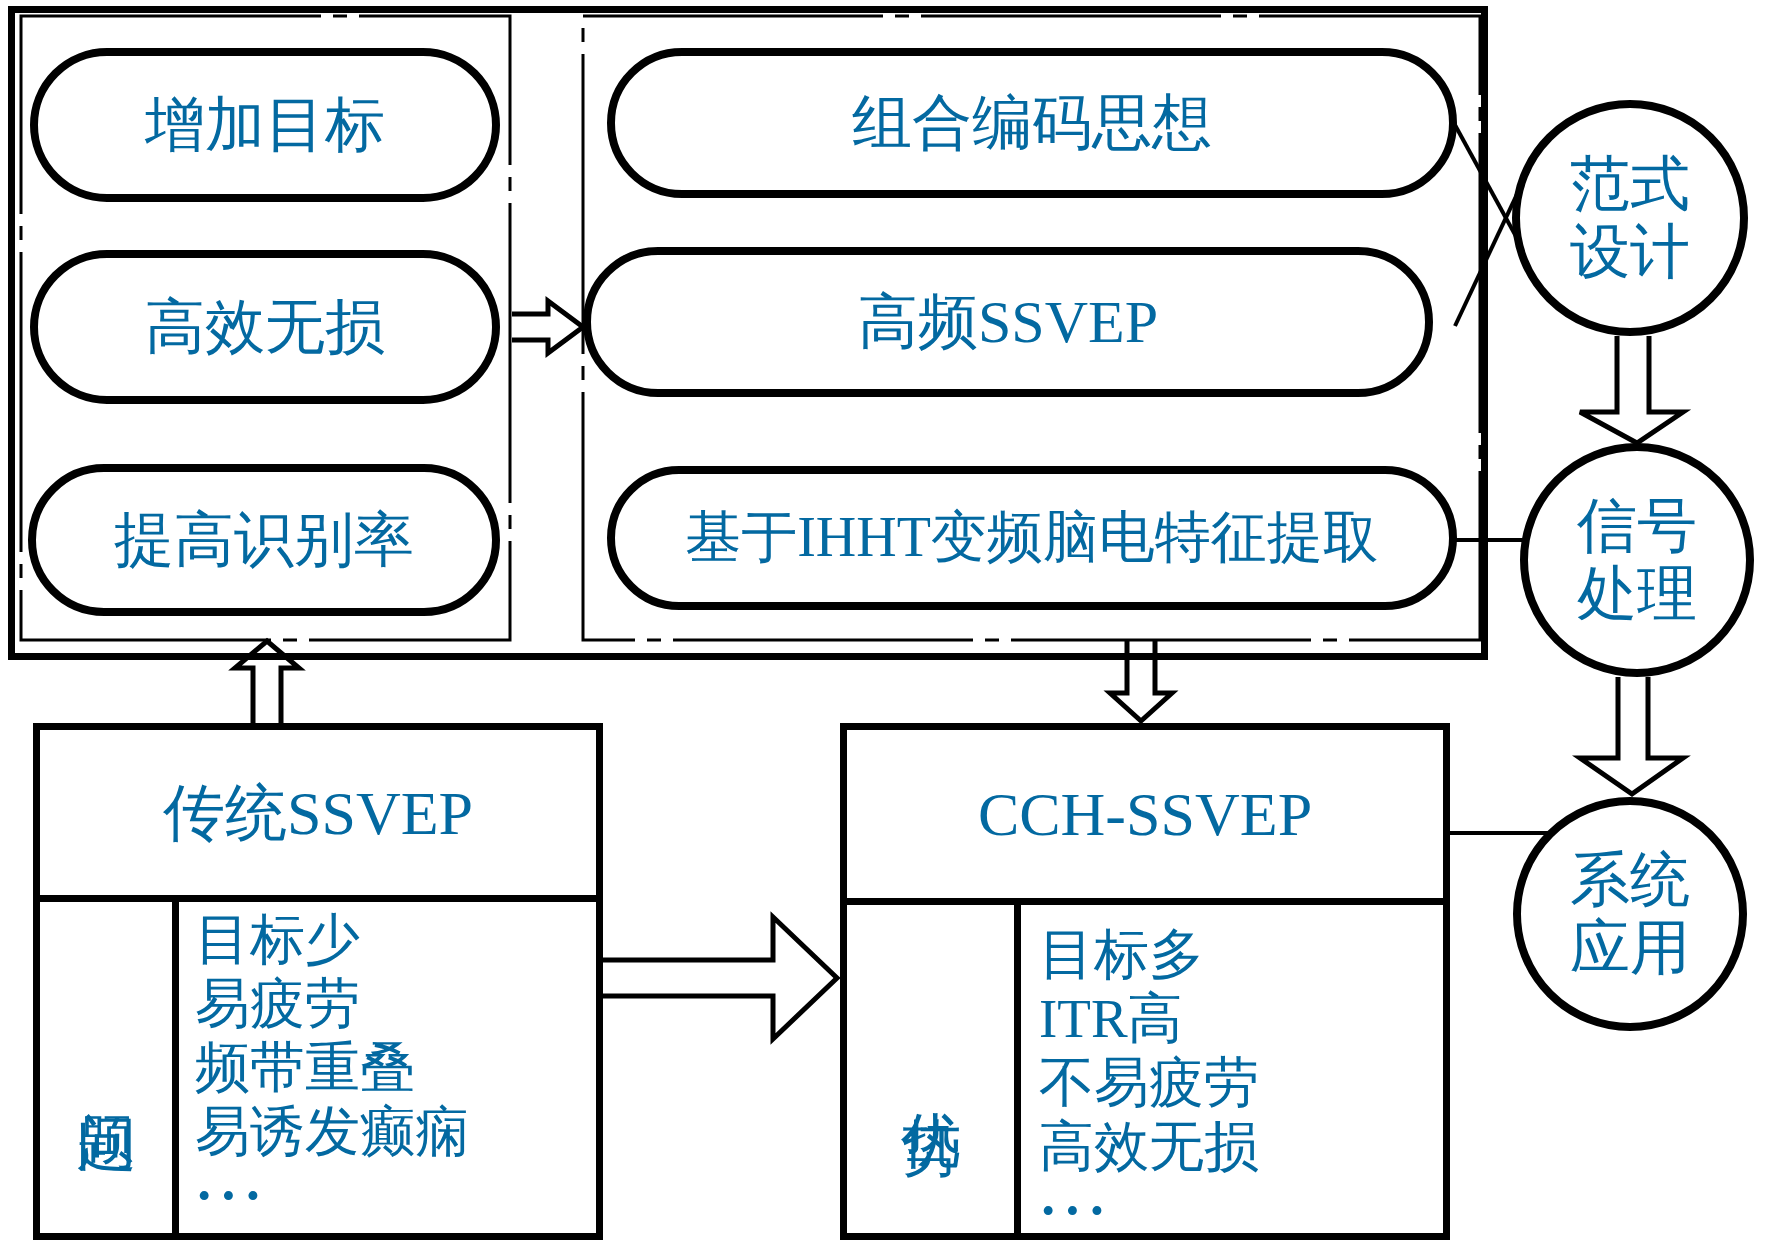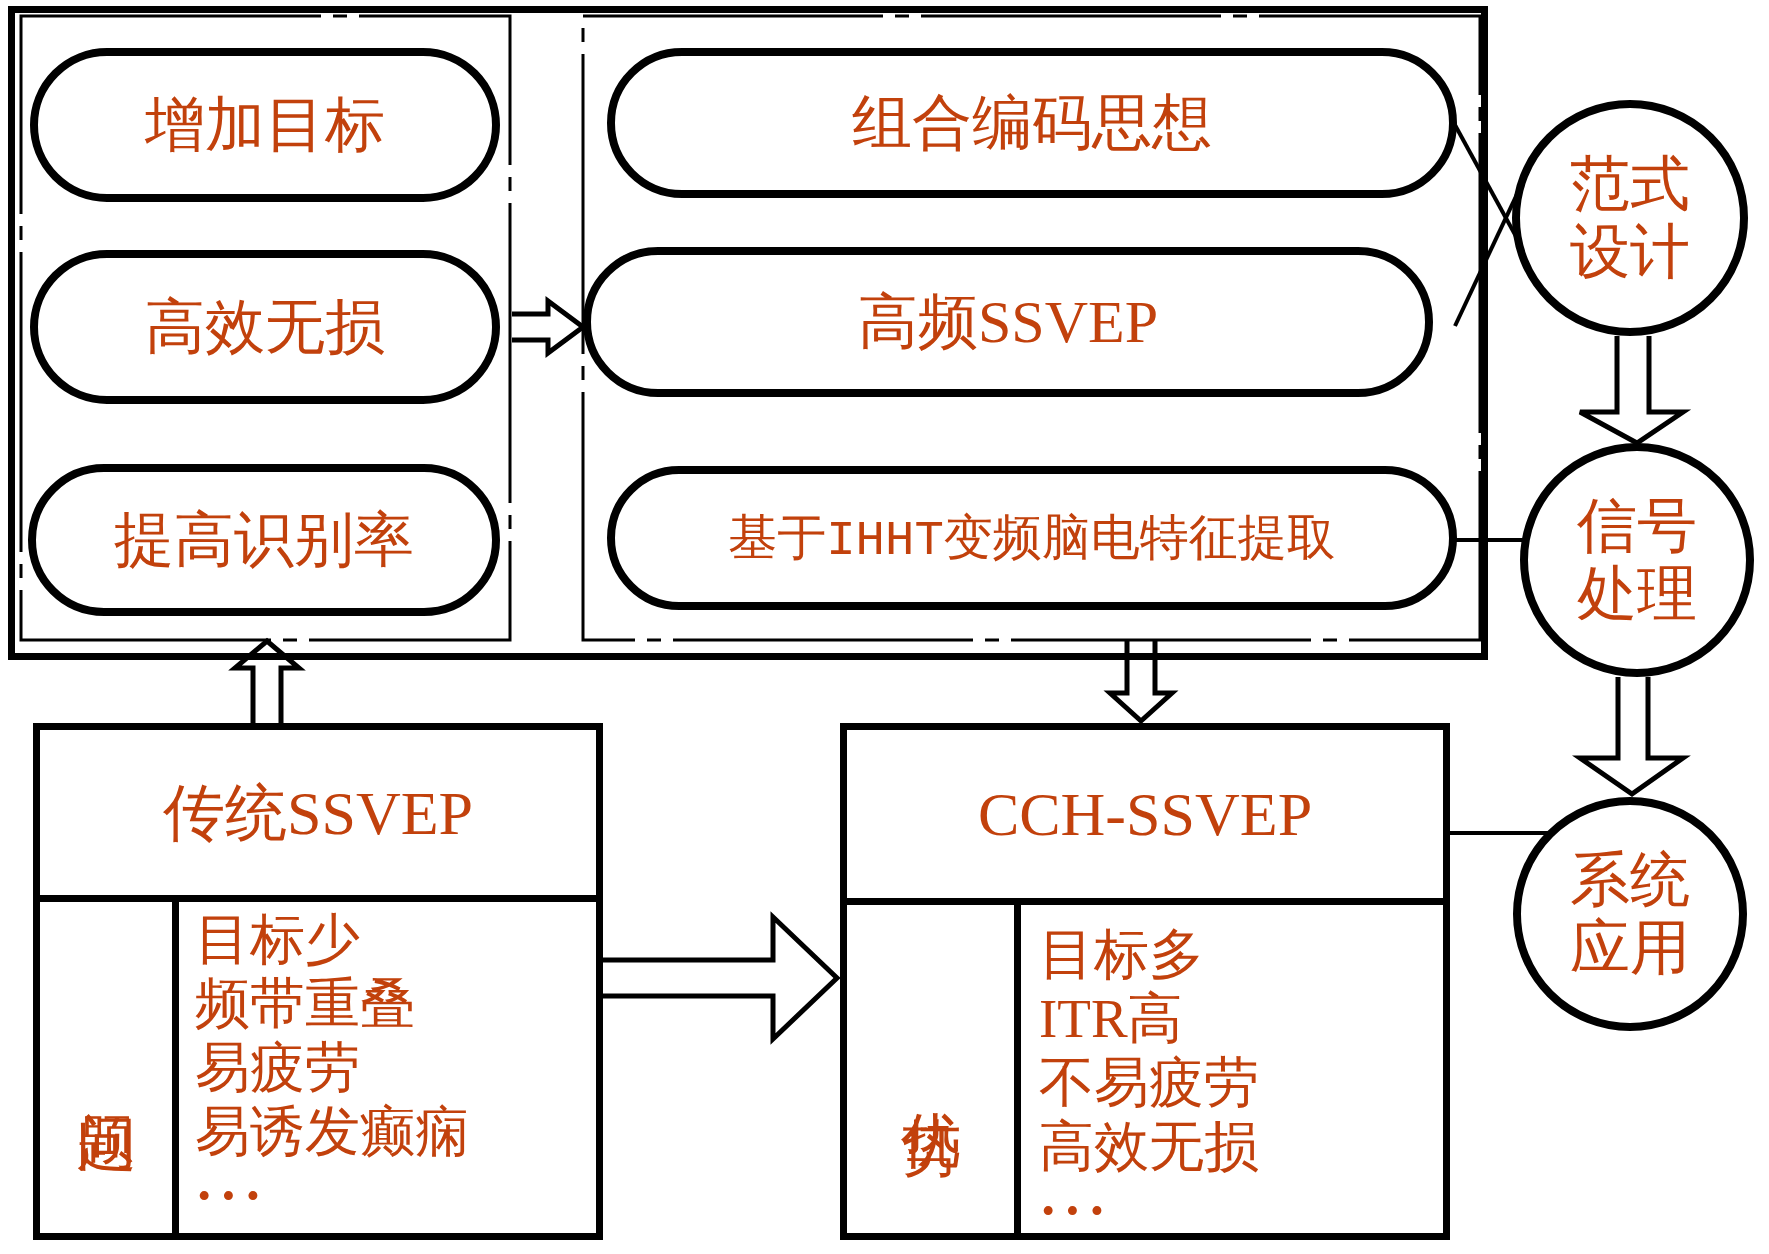--- a/index.html
+++ b/index.html
@@ -9,7 +9,7 @@
     height: 1254px;
     background: #ffffff;
     font-family: "Liberation Serif", "DejaVu Serif", serif;
-    color: #c2410c;
+    color: #0369a1;
     overflow: hidden;
   }
   #diagram-svg { position: absolute; left: 0; top: 0; }

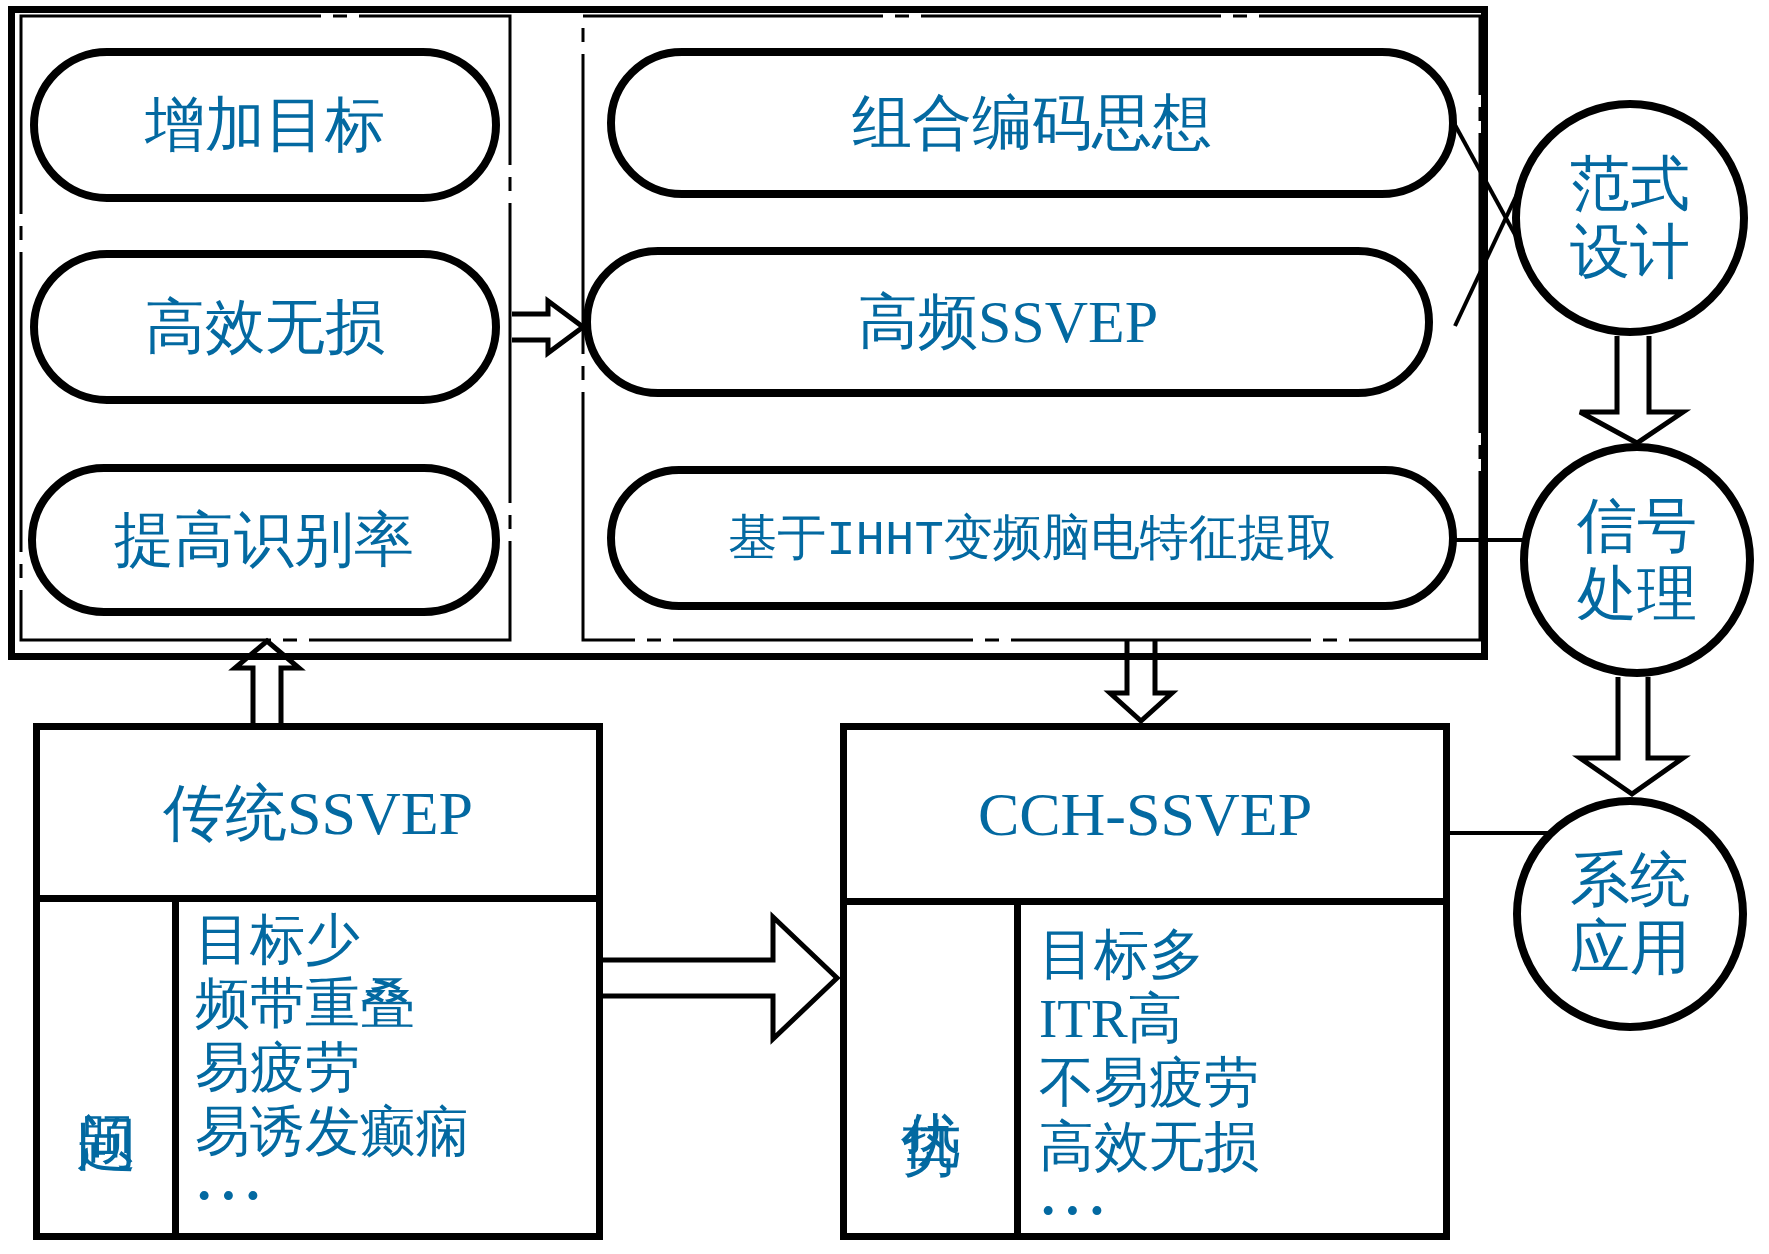--- a/index.html
+++ b/index.html
@@ -31,7 +31,7 @@
     text-align: center;
   }
   .pill span { font-size: 60px; white-space: nowrap; }
-  .pill.small span { font-size: 49px; font-family: Liberation Mono, monospace; }
+  .pill.small span { font-size: 56px; }
 
   .pill-l1 { left: 30px;  top: 48px;  width: 470px; height: 154px; }
   .pill-l2 { left: 30px;  top: 250px; width: 470px; height: 154px; }

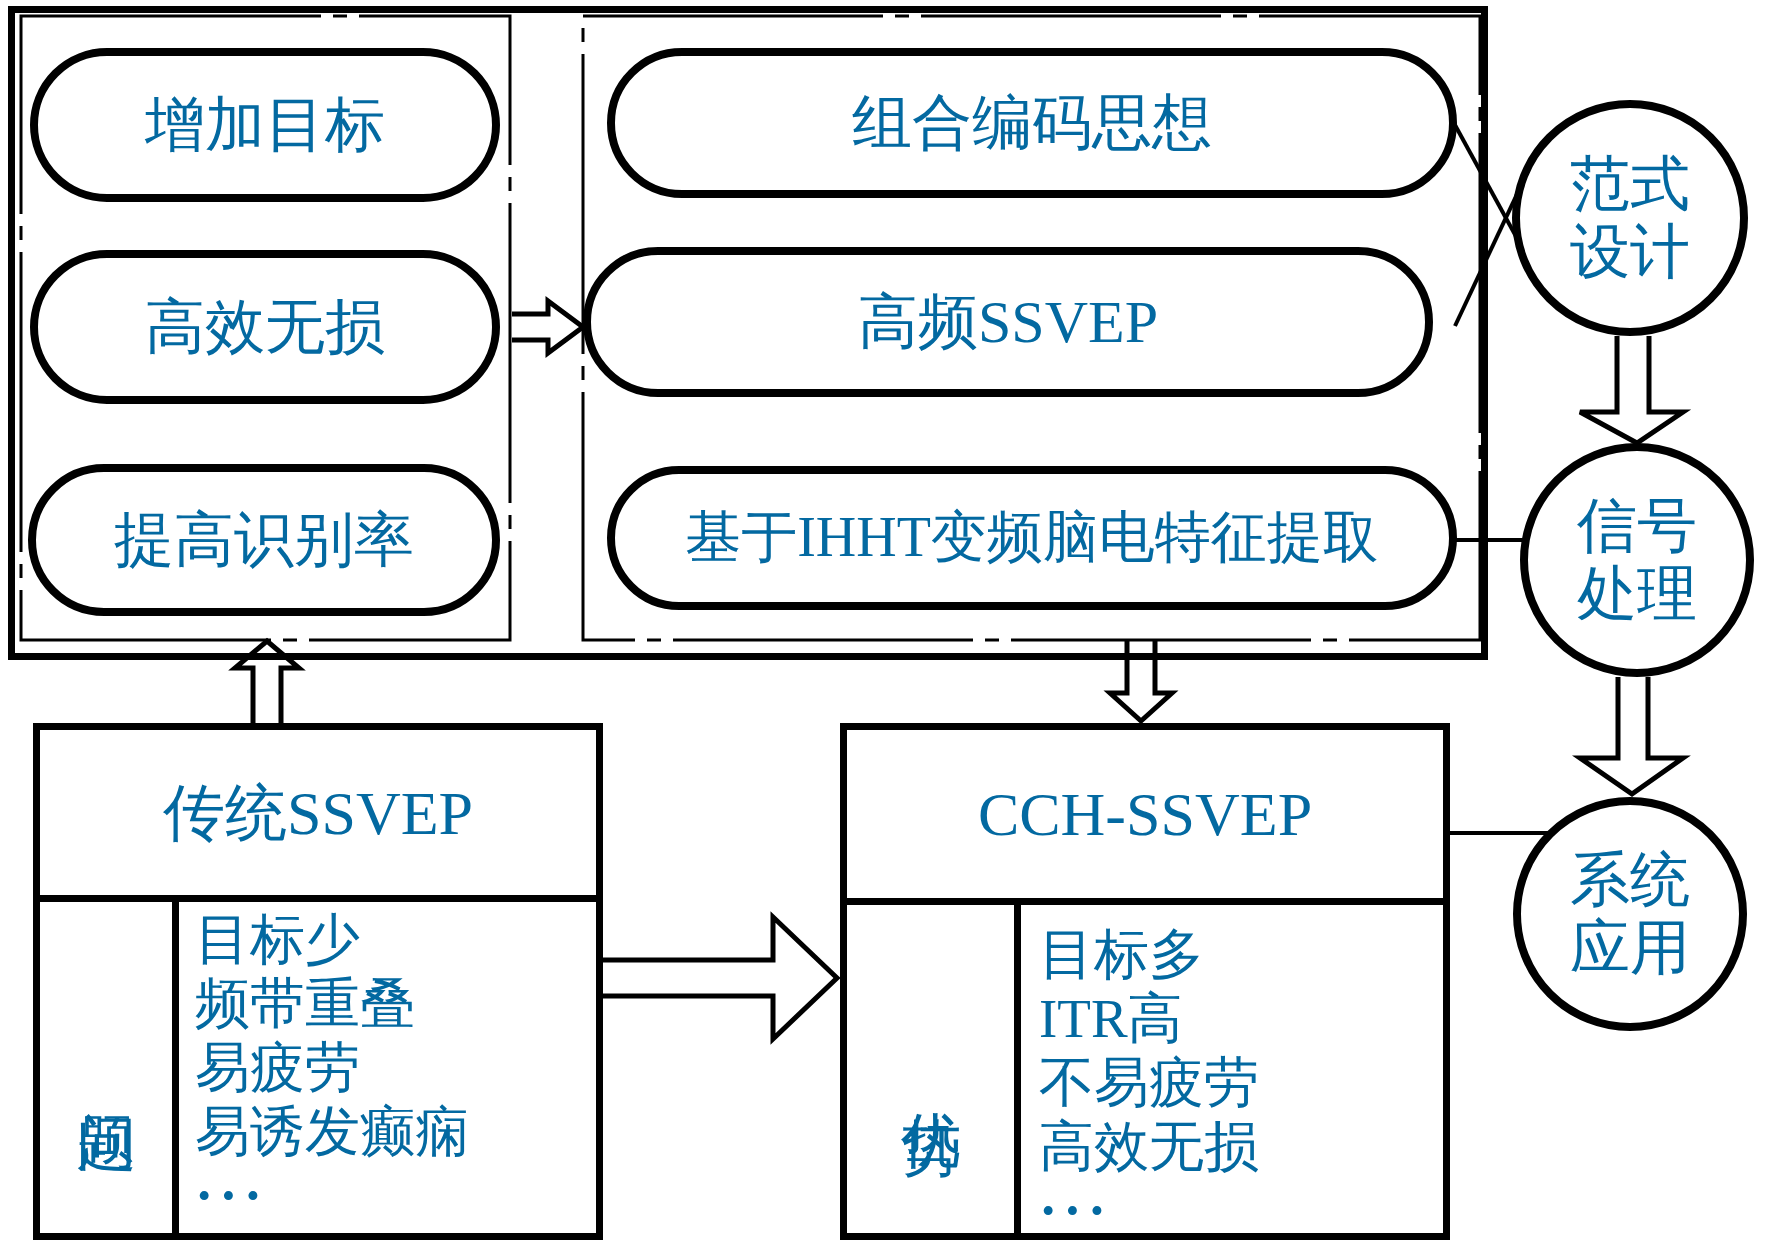--- a/index.html
+++ b/index.html
@@ -155,8 +155,8 @@
       </div>
       <div class="list-cell">
         <div class="list-item">目标少</div>
+        <div class="list-item">易疲劳</div>
         <div class="list-item">频带重叠</div>
-        <div class="list-item">易疲劳</div>
         <div class="list-item">易诱发癫痫</div>
         <div class="list-item dots">···</div>
       </div>

